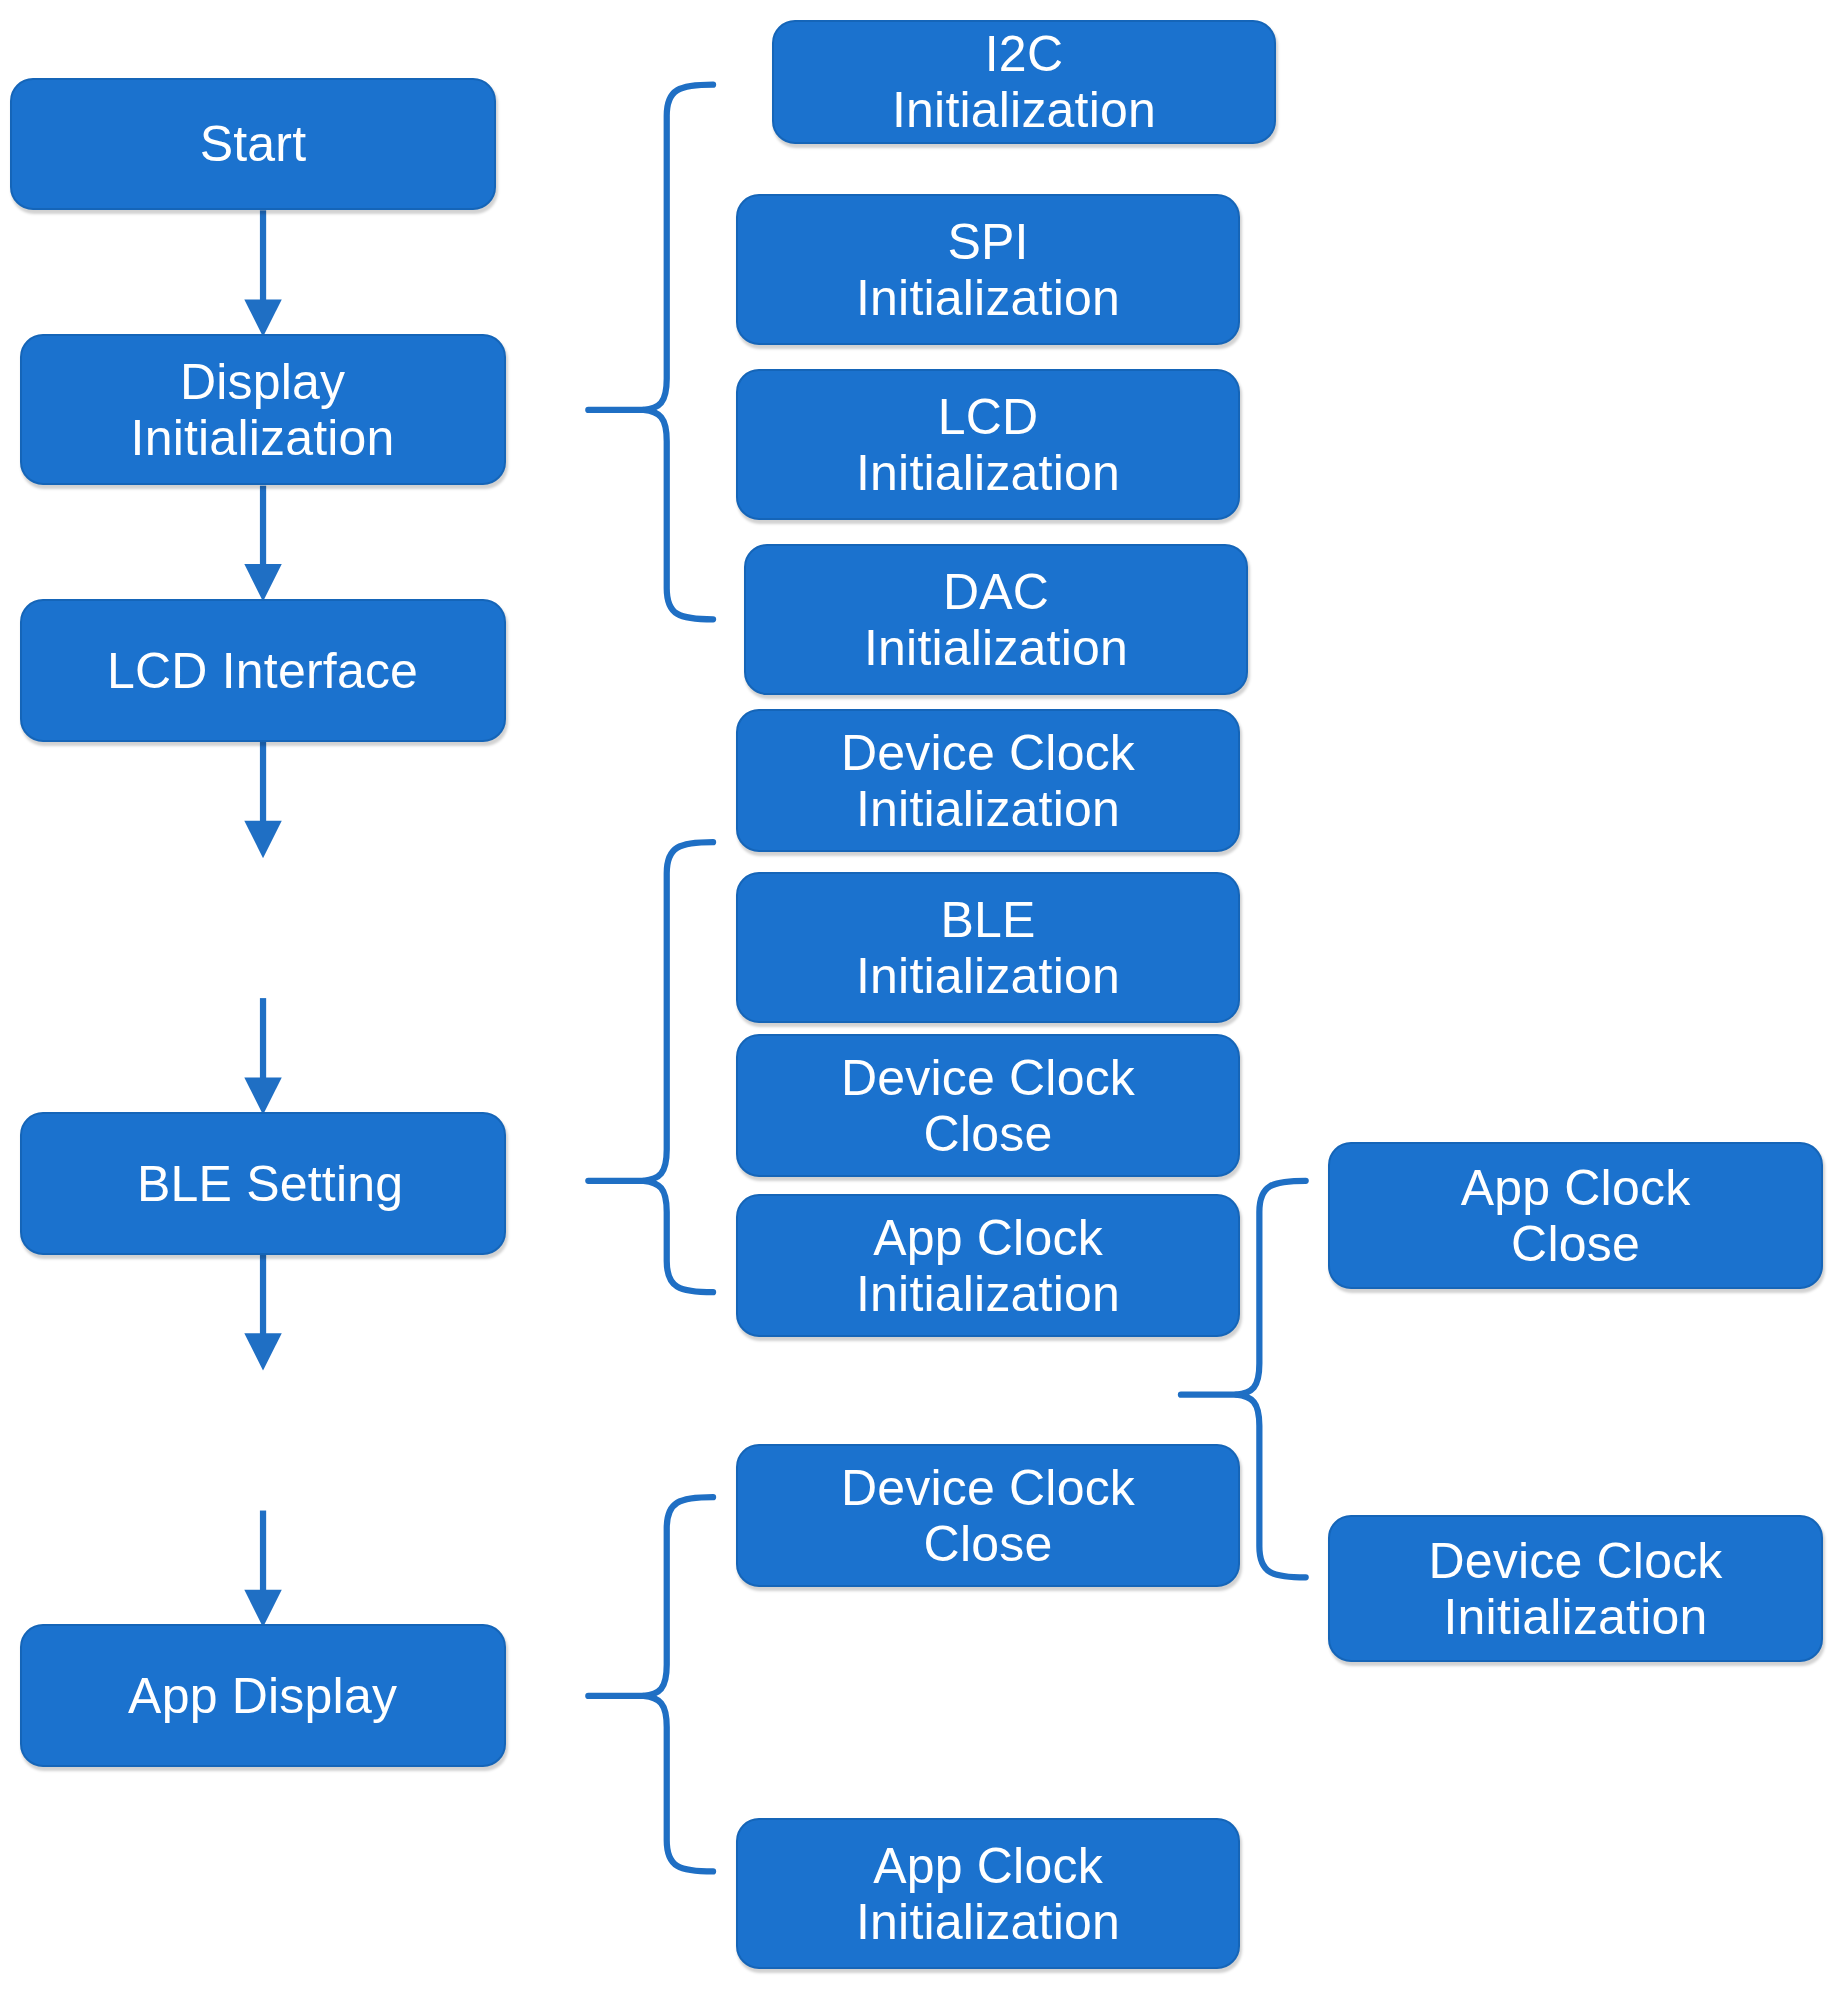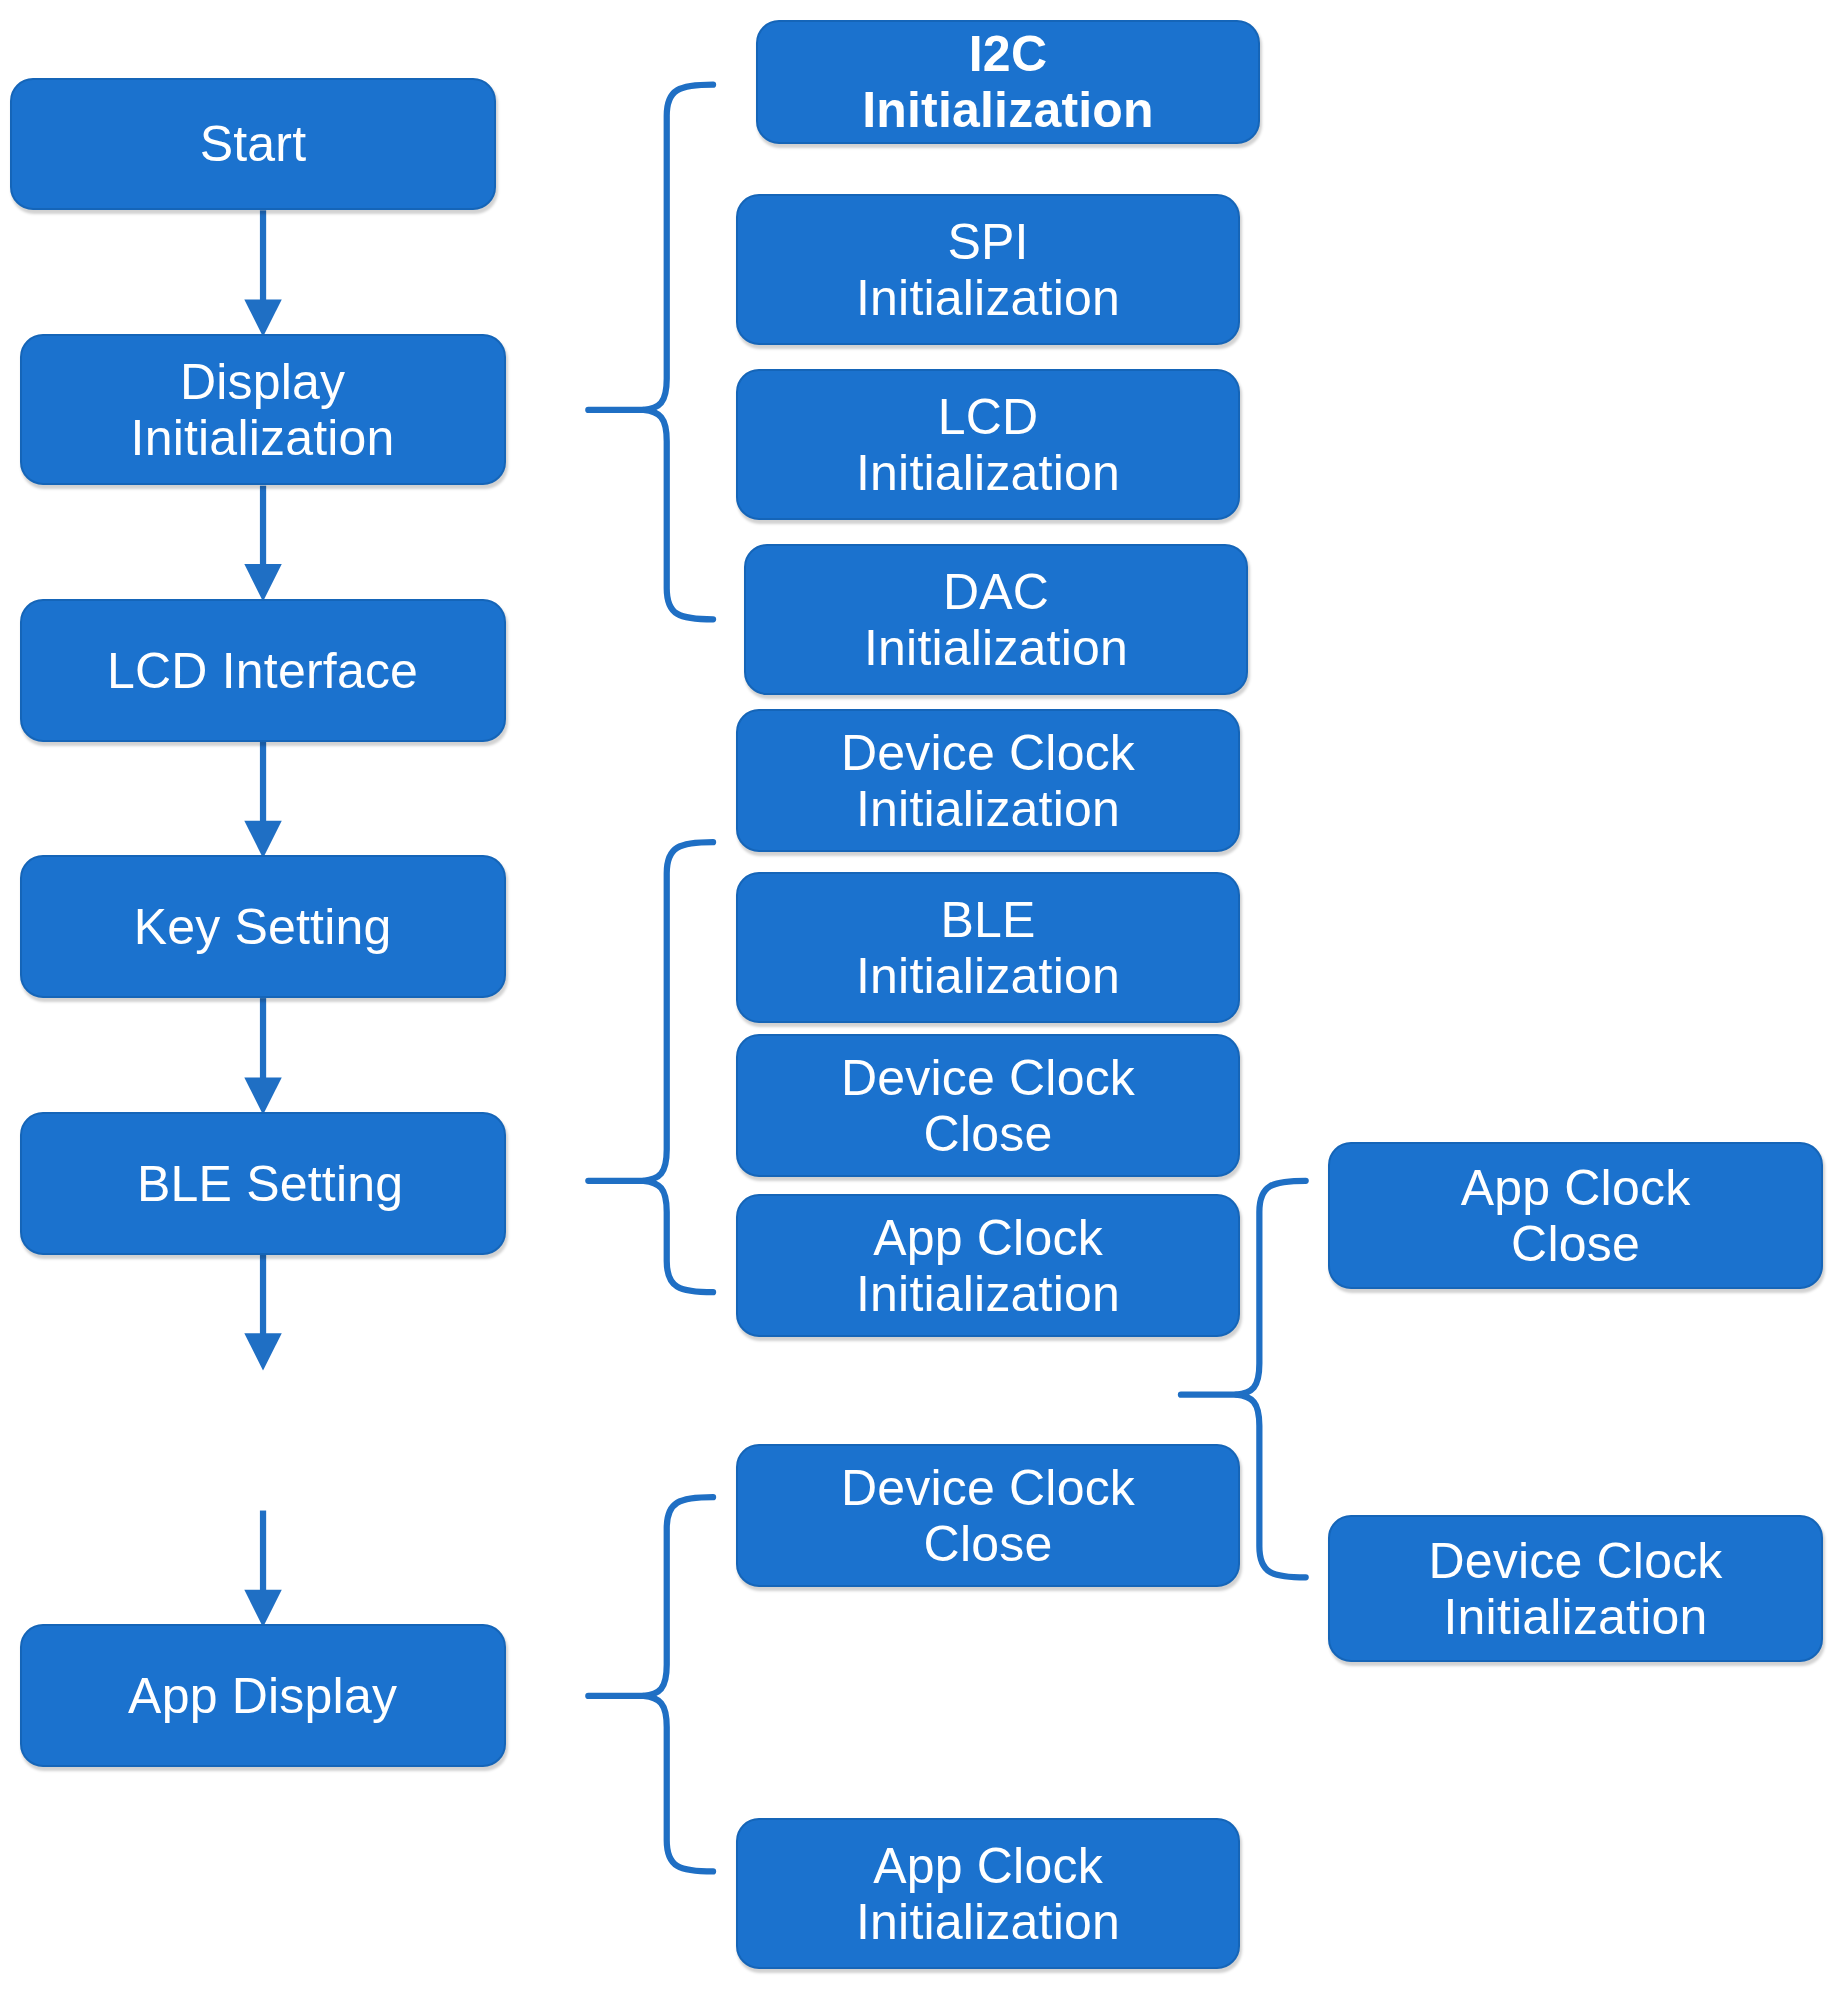--- a/index.html
+++ b/index.html
@@ -115,7 +115,7 @@
 
   <div class="node" style="left:19.6px; top:1624px; width:486px; height:143px;">App Display</div>
 
-  <div class="node" style="left:756px; top:19.6px; width:504px; height:124px;font-weight:bold;">I2C
+  <div class="node" style="left:772px; top:19.6px; width:504px; height:124px;">I2C
 Initialization</div>
 
   <div class="node" style="left:736px; top:194px; width:504px; height:151px;">SPI

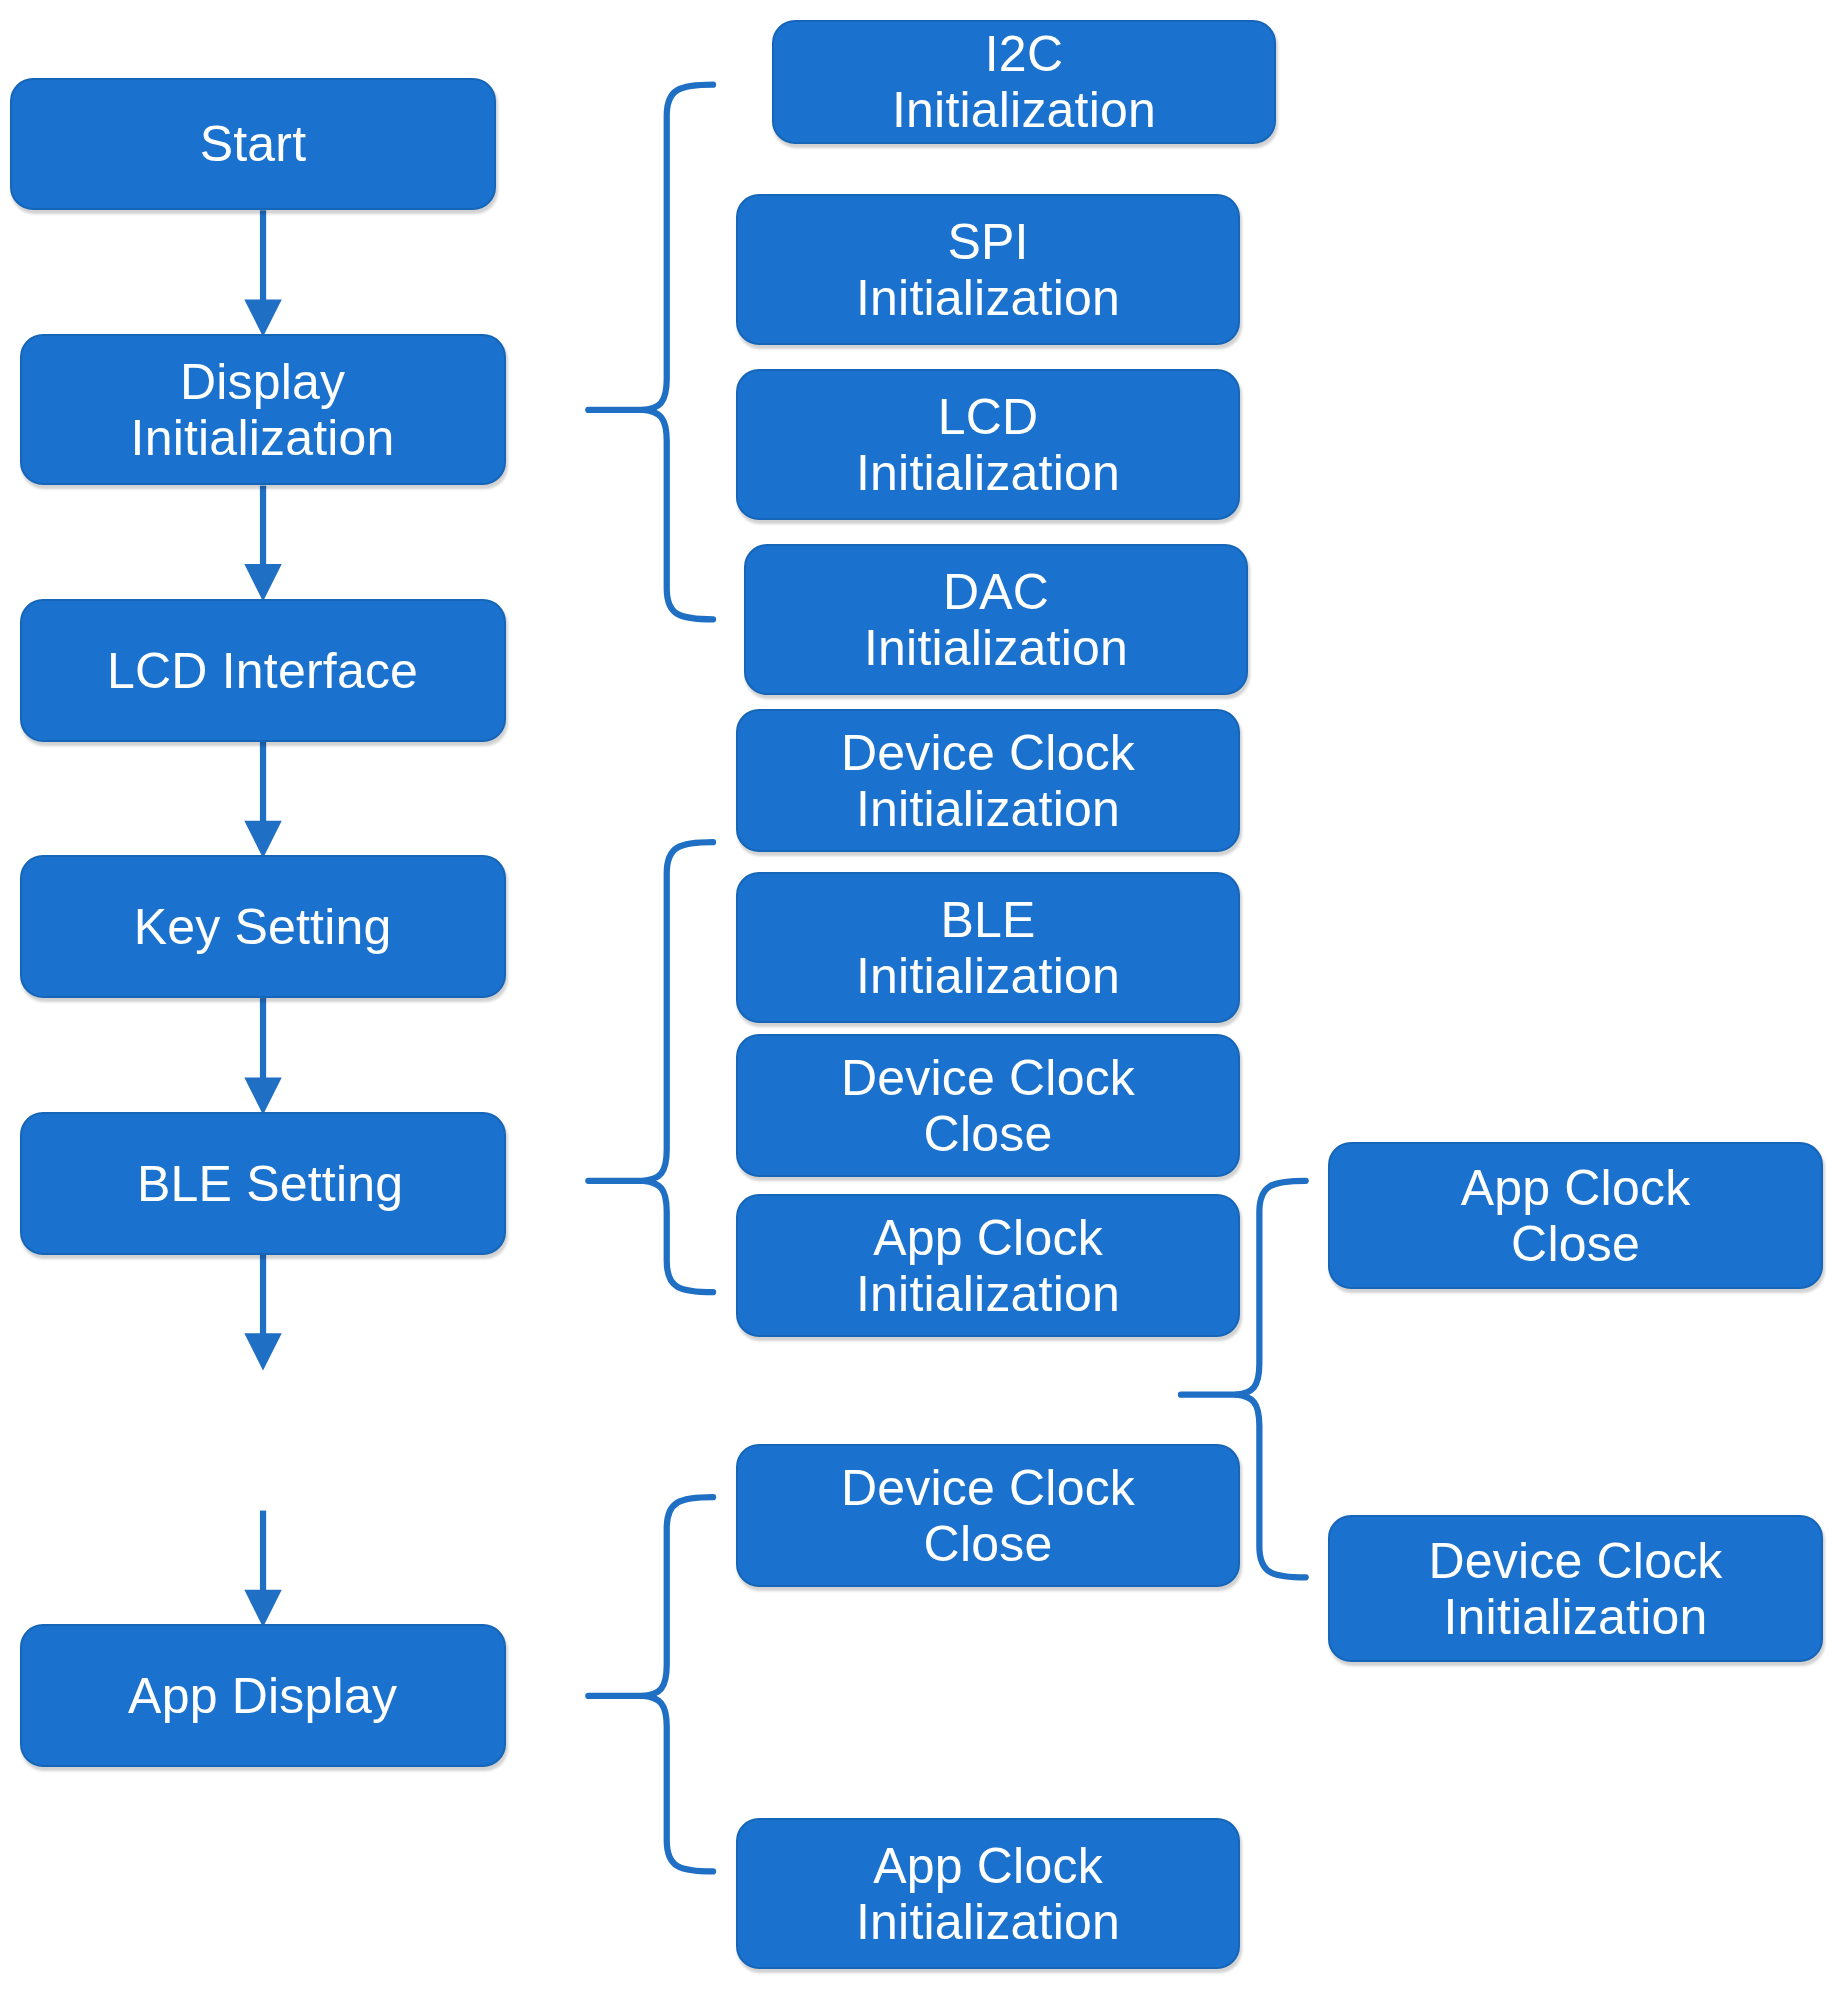--- a/index.html
+++ b/index.html
@@ -108,7 +108,6 @@
 
   <div class="node" style="left:19.6px; top:599px; width:486px; height:143px;">LCD Interface</div>
 
-  <div class="node" style="left:19.6px; top:855px; width:486px; height:143px;">Key Setting</div>
 
   <div class="node" style="left:19.6px; top:1112px; width:486px; height:143px;padding-left:24px;">BLE Setting</div>
 

